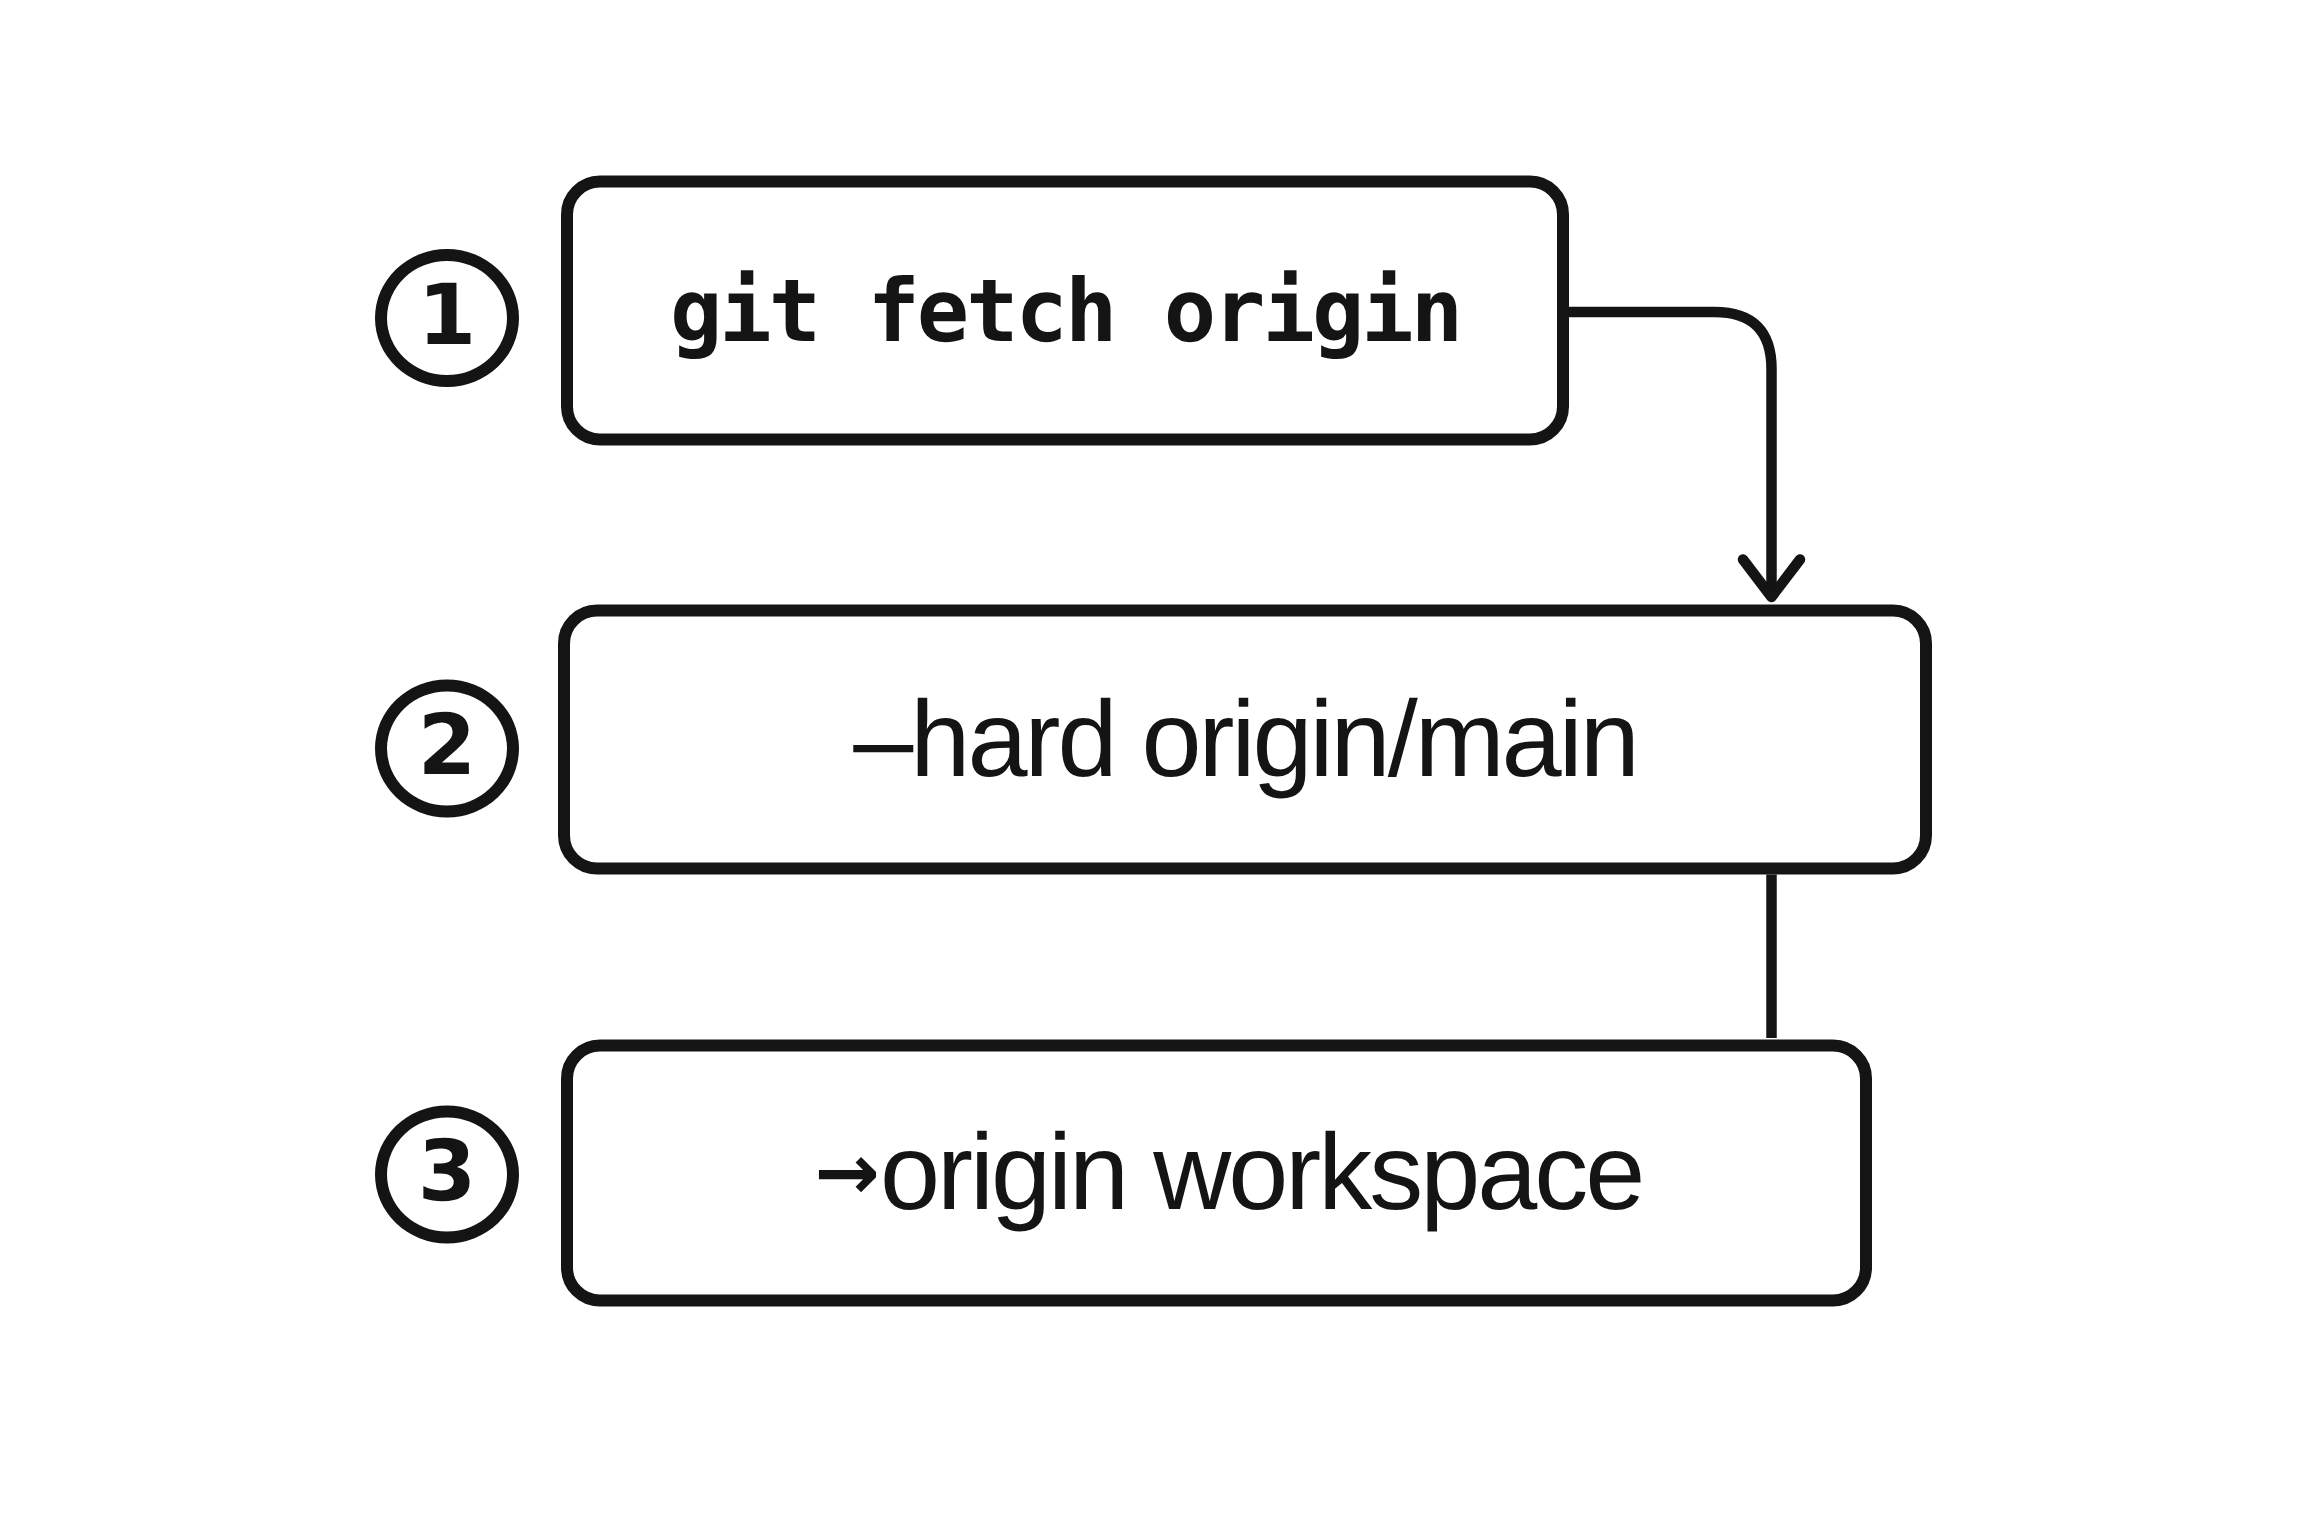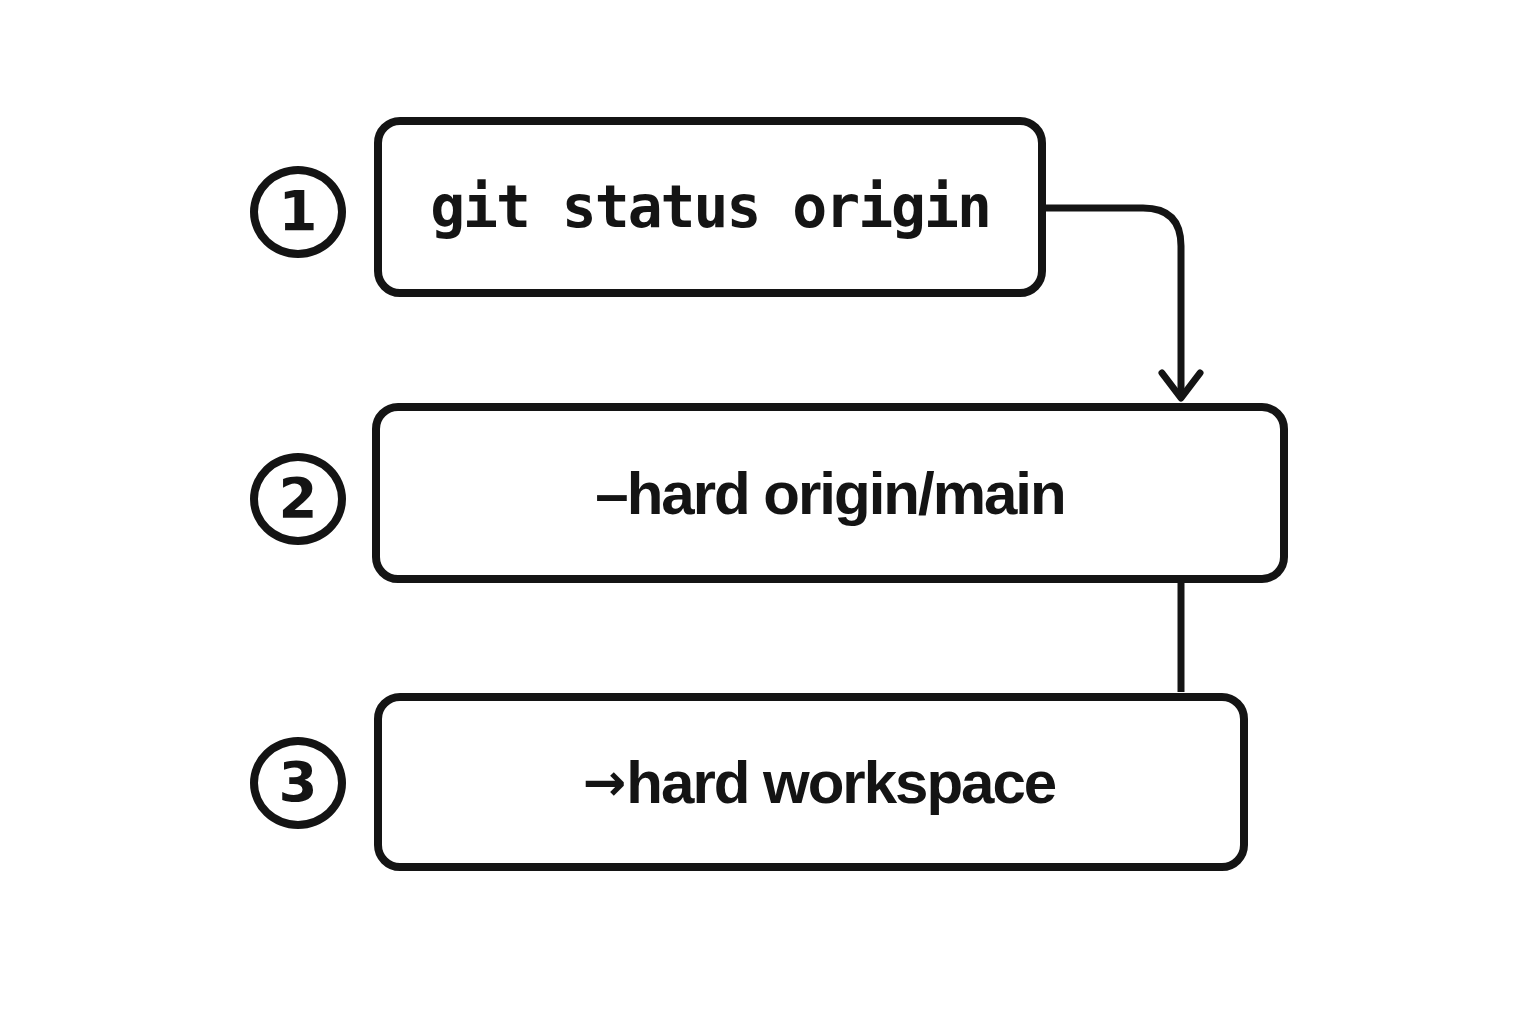--- a/index.html
+++ b/index.html
@@ -114,7 +114,7 @@
 
   <div class="box box1">
     <div class="box-inner">
-      <span class="command">git status origin</span>
+      <span class="command">git fetch origin</span>
     </div>
   </div>
 

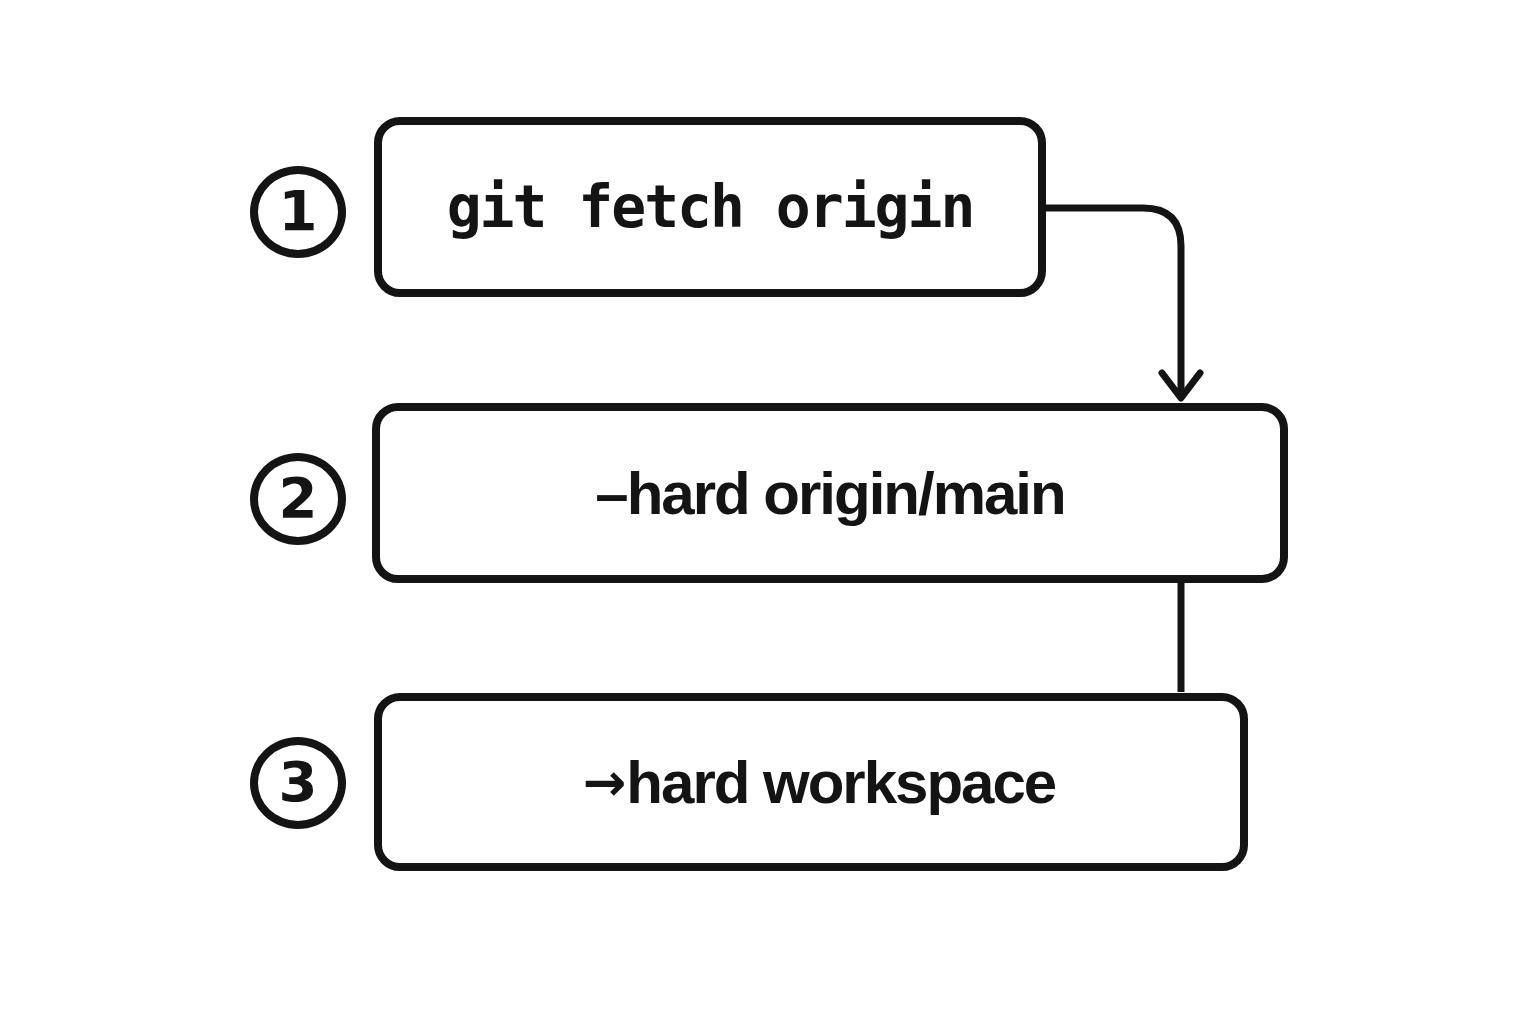--- a/index.html
+++ b/index.html
@@ -55,8 +55,8 @@
   }
   .annotation{
     font-family:"Liberation Sans", sans-serif;
-    font-weight:bold;
-    font-size:60px;
+    font-weight:normal;
+    font-size:72px;
     letter-spacing:-2px;
   }
   .arrow-glyph{

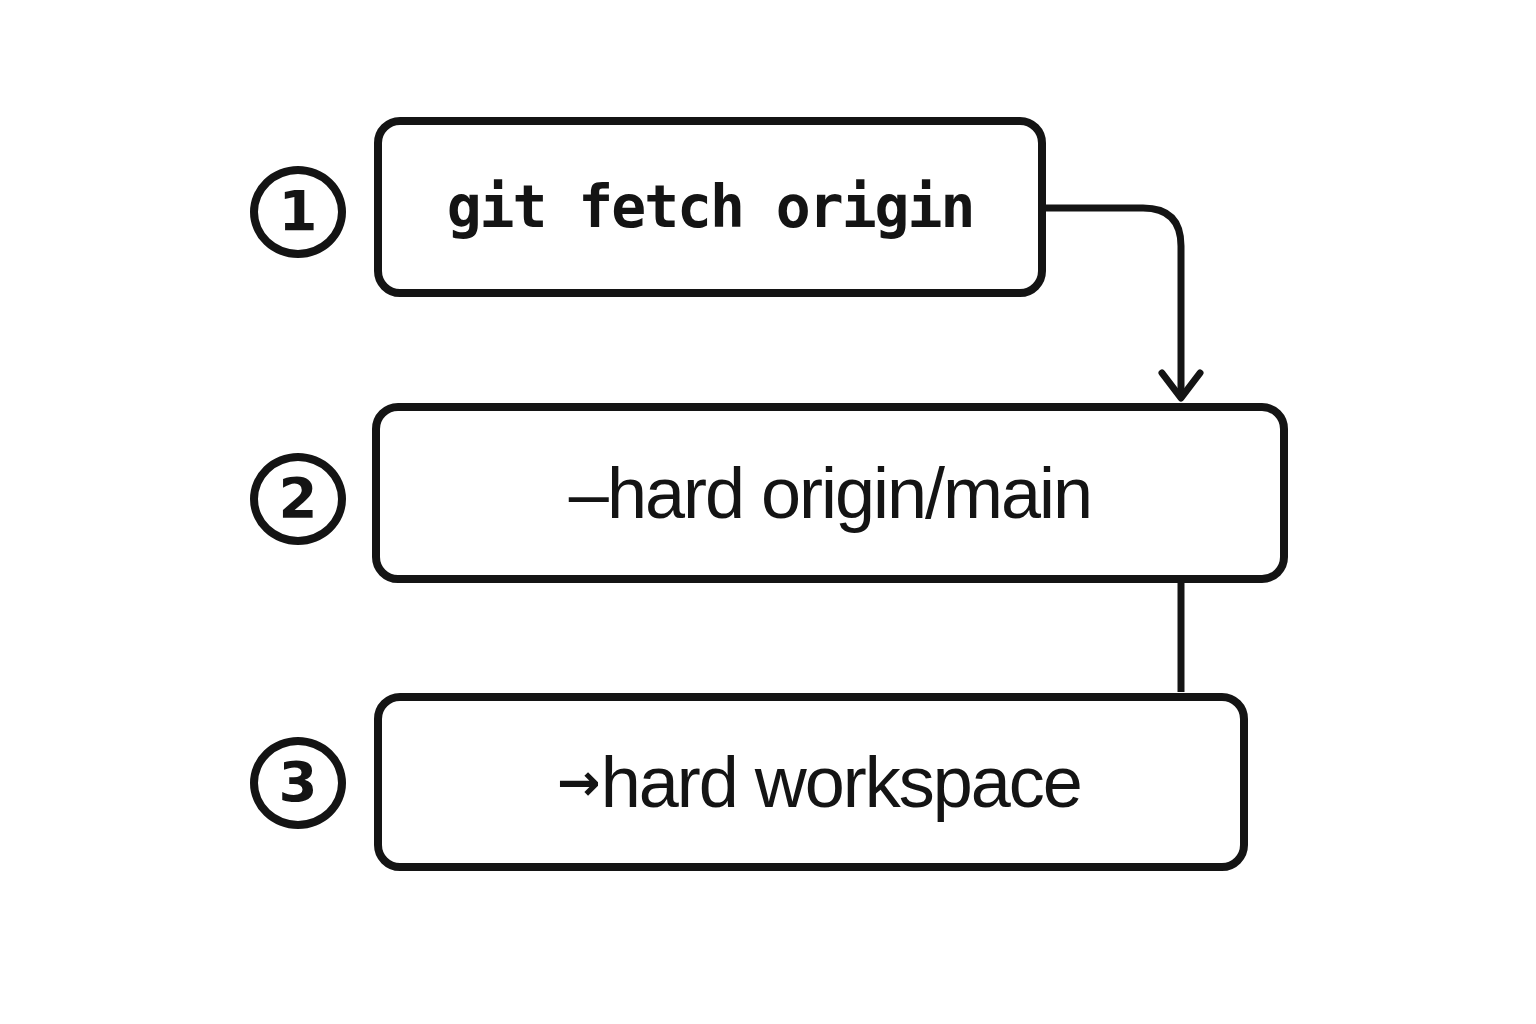--- a/index.html
+++ b/index.html
@@ -127,7 +127,7 @@
   <div class="box box3">
     <div class="box-inner">
       <span class="arrow-glyph">→</span>
-      <span class="annotation">hard workspace</span>
+      <span class="annotation">origin workspace</span>
     </div>
   </div>
 

